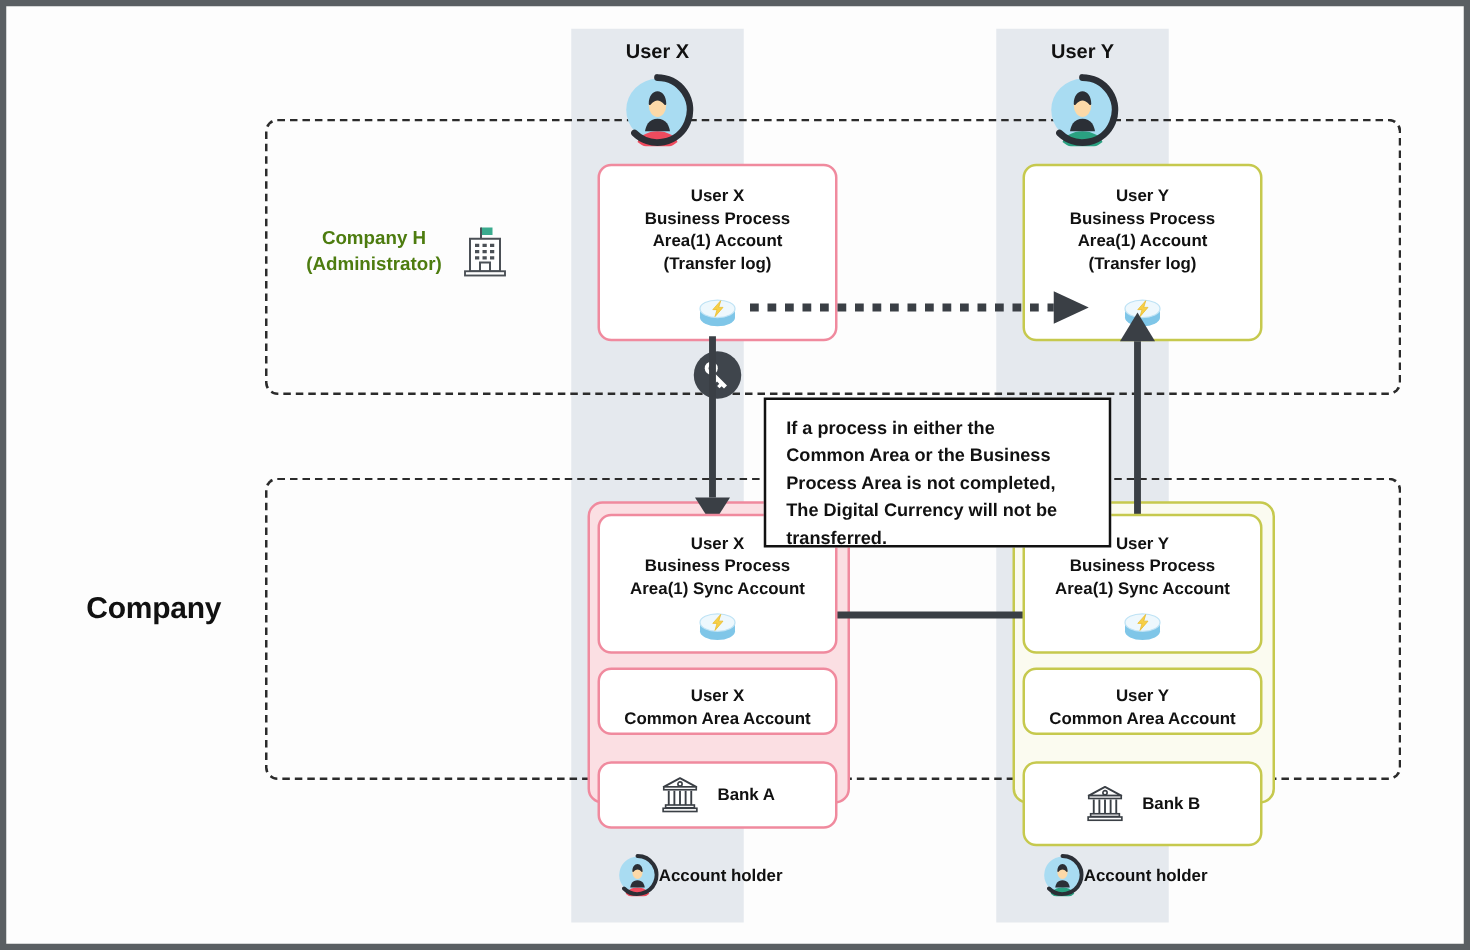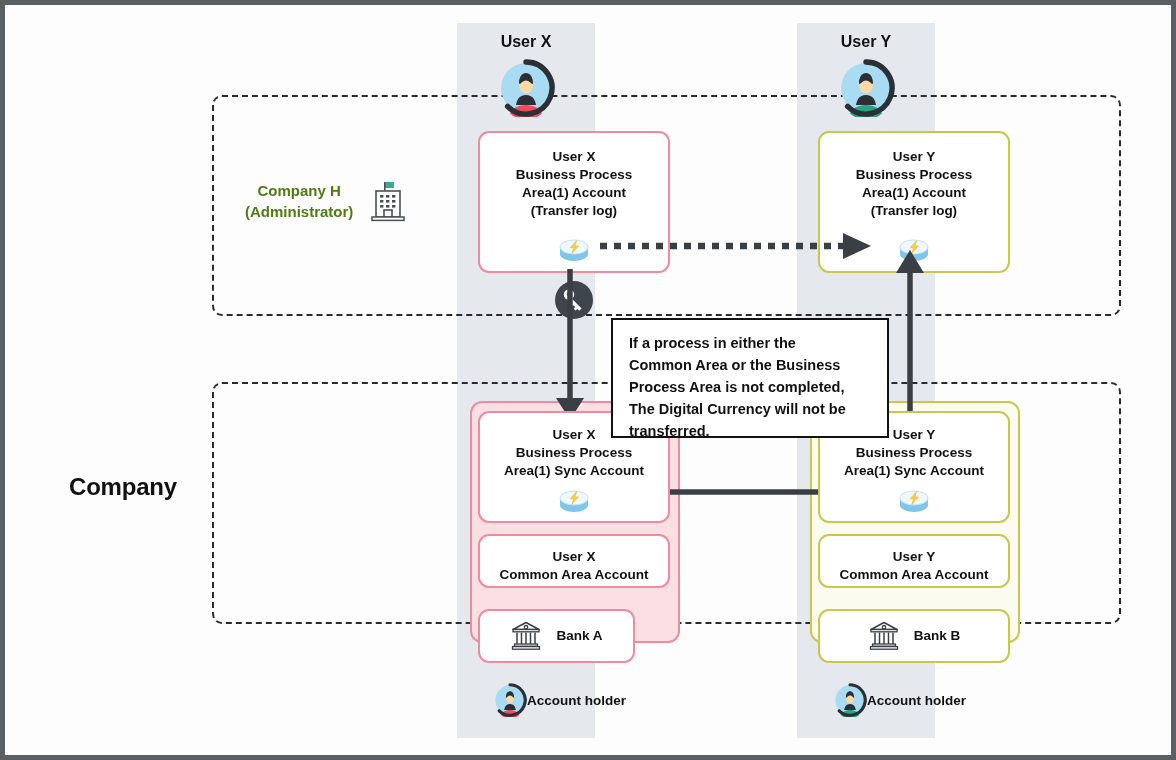--- a/index.html
+++ b/index.html
@@ -114,7 +114,7 @@
   #card-y-common{left:813px;top:529px;width:192px;height:54px;padding-top:12px;}
 
   
-  #card-x-bank{left:473px;top:604px;width:157px;height:54px;}
+  #card-x-bank{left:473px;top:604px;width:192px;height:54px;}
   #card-y-bank{left:813px;top:604px;width:192px;height:54px;}
   .bank-inner{
     display:flex;align-items:center;justify-content:center;

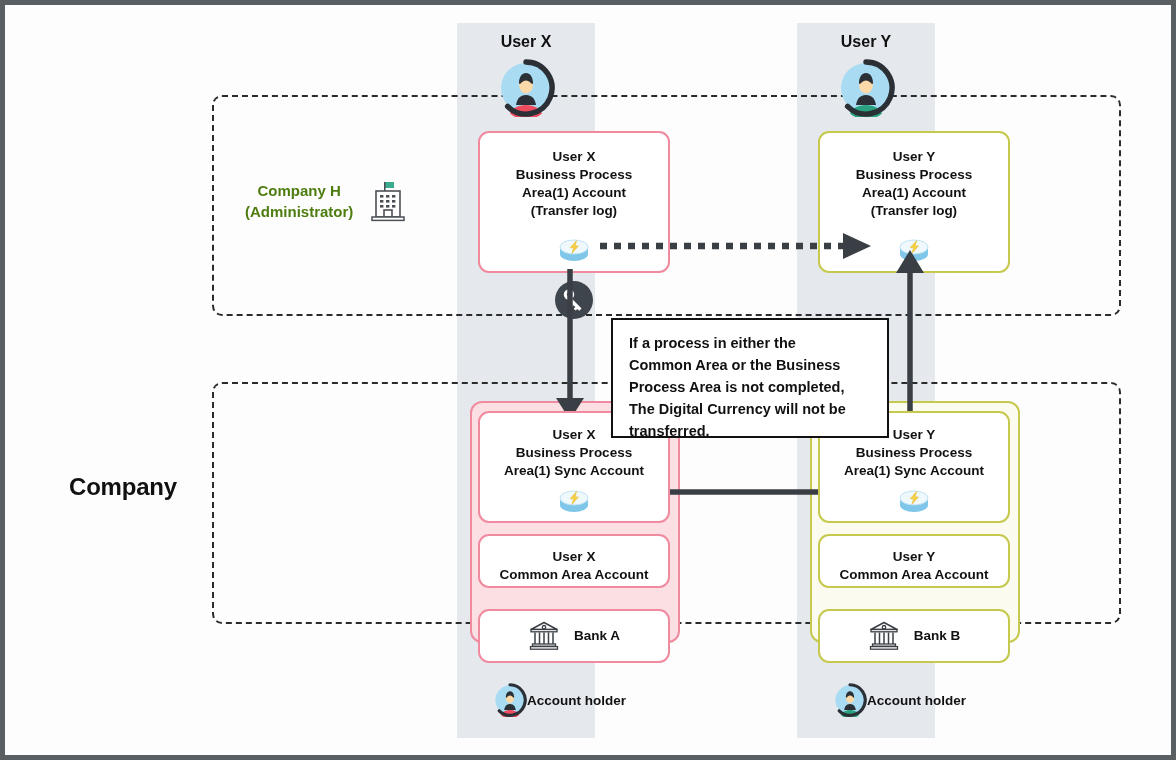--- a/index.html
+++ b/index.html
@@ -115,7 +115,7 @@
 
   
   #card-x-bank{left:473px;top:604px;width:192px;height:54px;}
-  #card-y-bank{left:813px;top:604px;width:192px;height:54px;}
+  #card-y-bank{left:813px;top:604px;width:192px;height:68px;}
   .bank-inner{
     display:flex;align-items:center;justify-content:center;
     height:100%;gap:14px;

